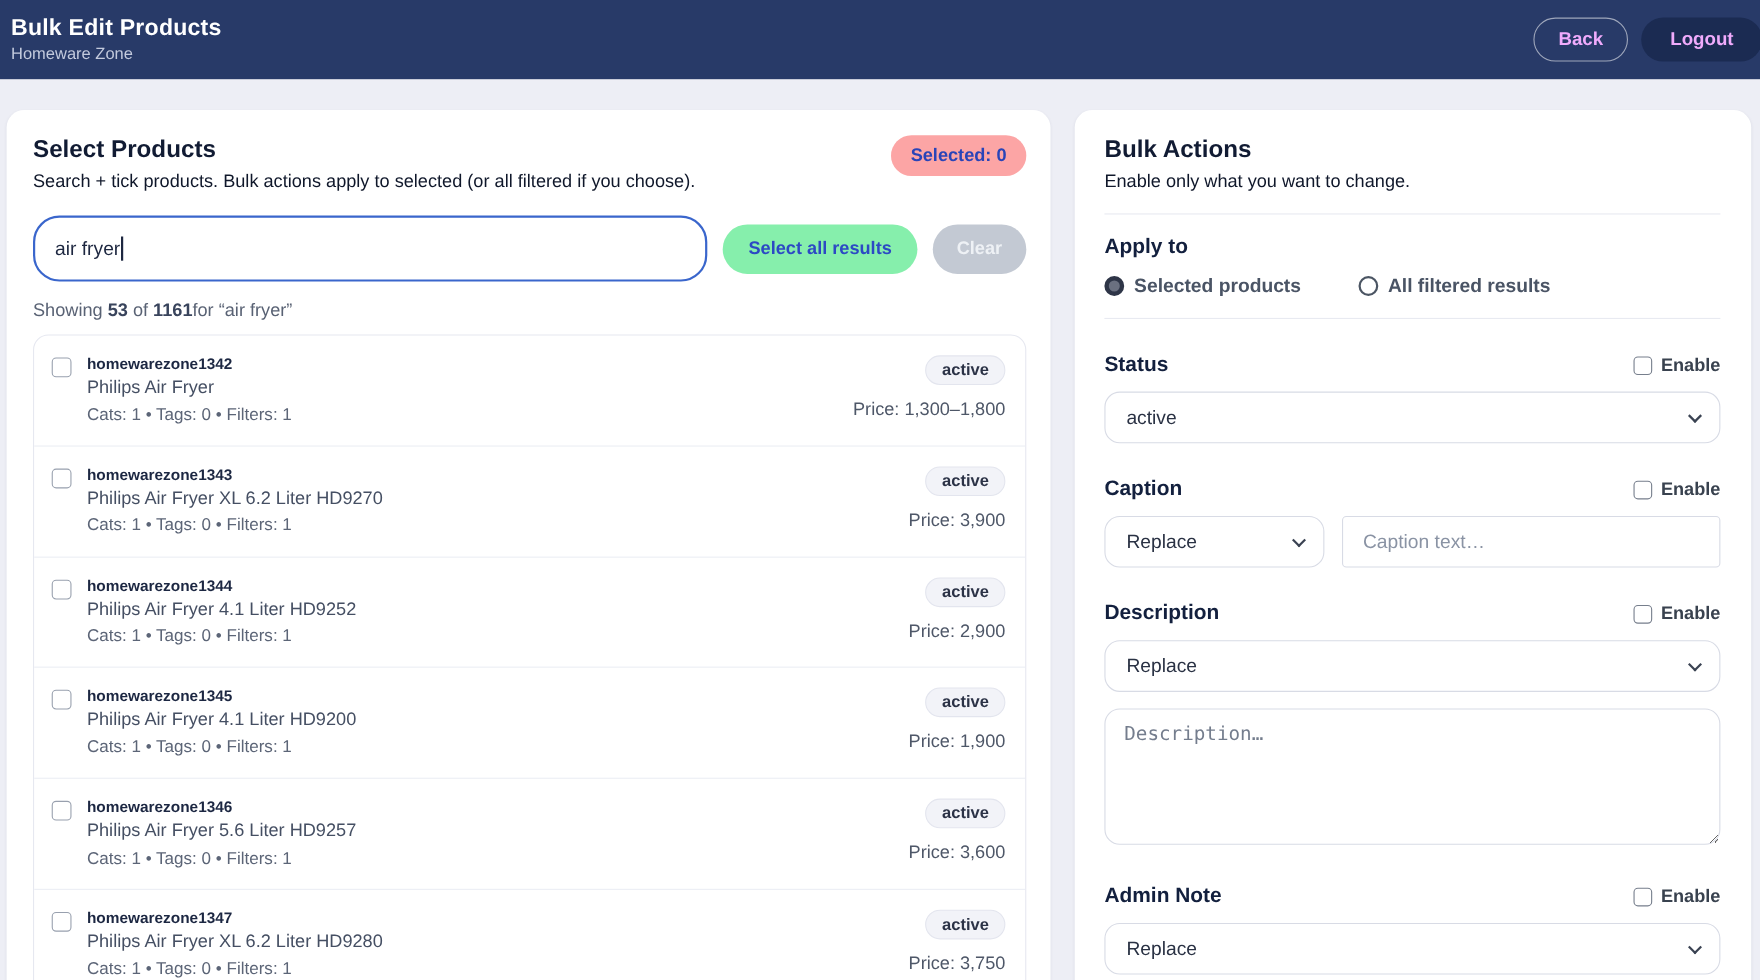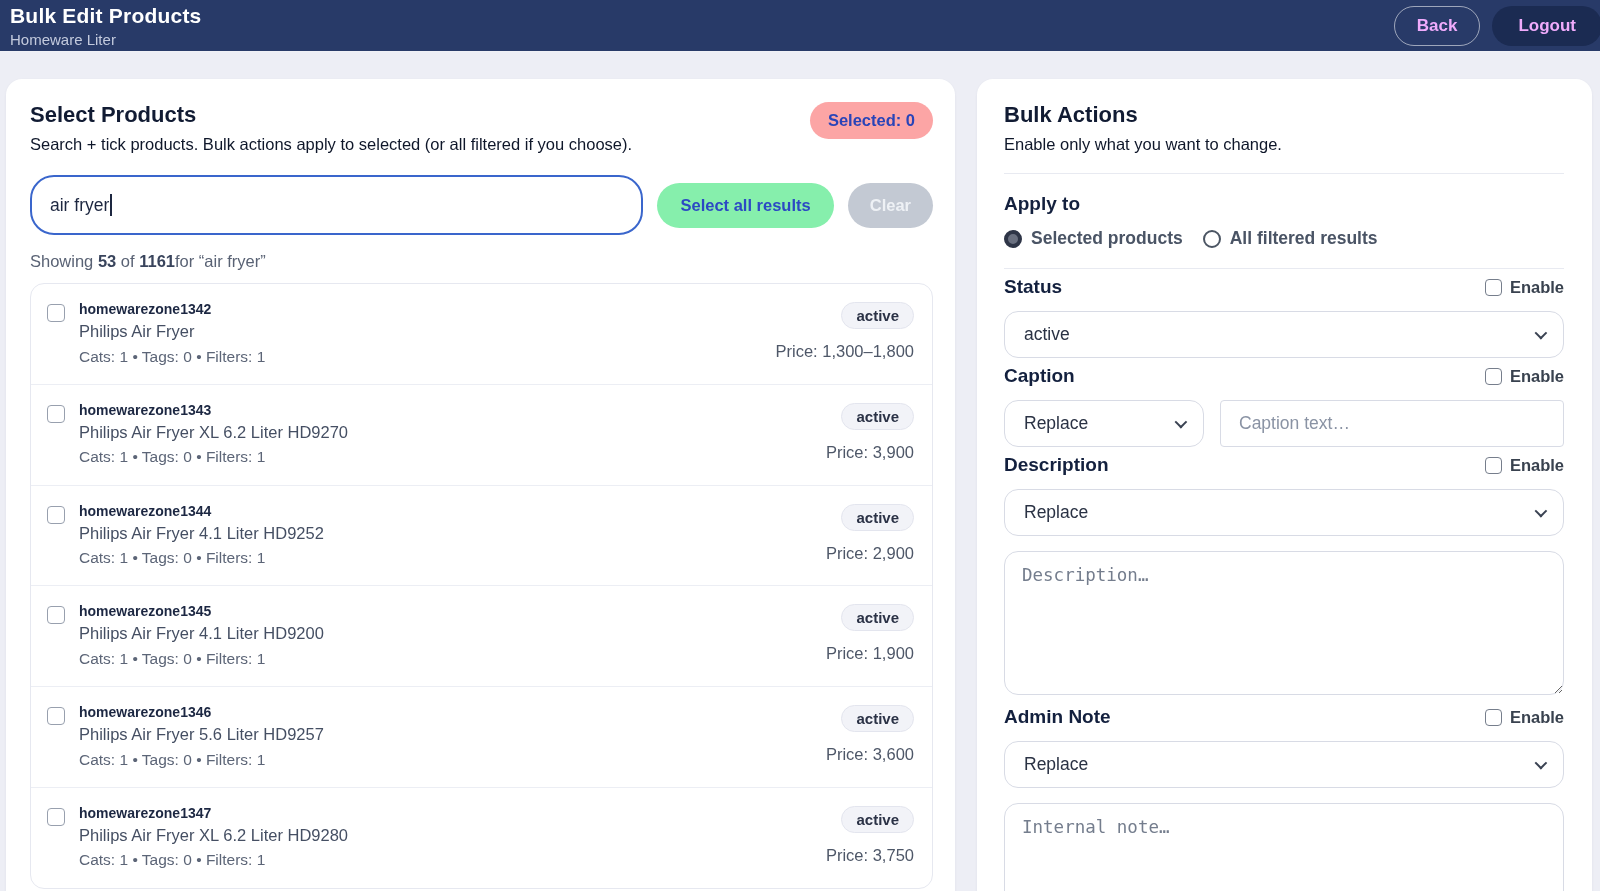--- a/index.html
+++ b/index.html
@@ -12,7 +12,7 @@
 
   
   .app-header {
-    height: 51px;
+    height: 72px;
     background: #283a68;
     display: flex;
     align-items: center;

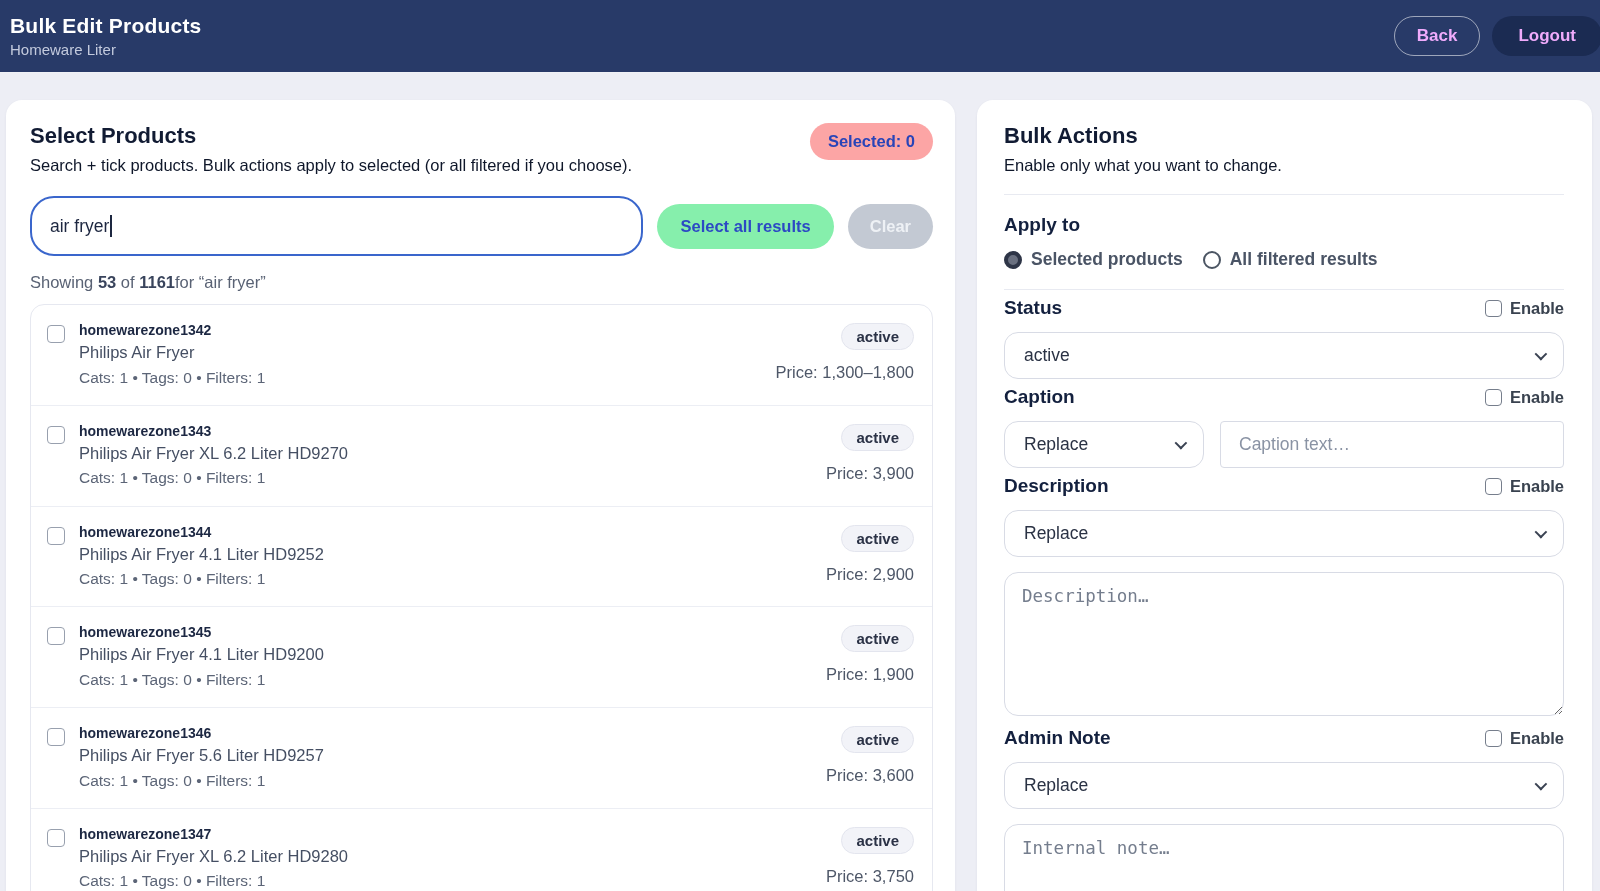--- a/index.html
+++ b/index.html
@@ -217,7 +217,7 @@
 <header class="app-header">
   <div>
     <div class="h-title">Bulk Edit Products</div>
-    <div class="h-sub">Homeware Liter</div>
+    <div class="h-sub">Homeware Zone</div>
   </div>
   <div class="header-actions">
     <button class="btn-pill btn-back">Back</button>

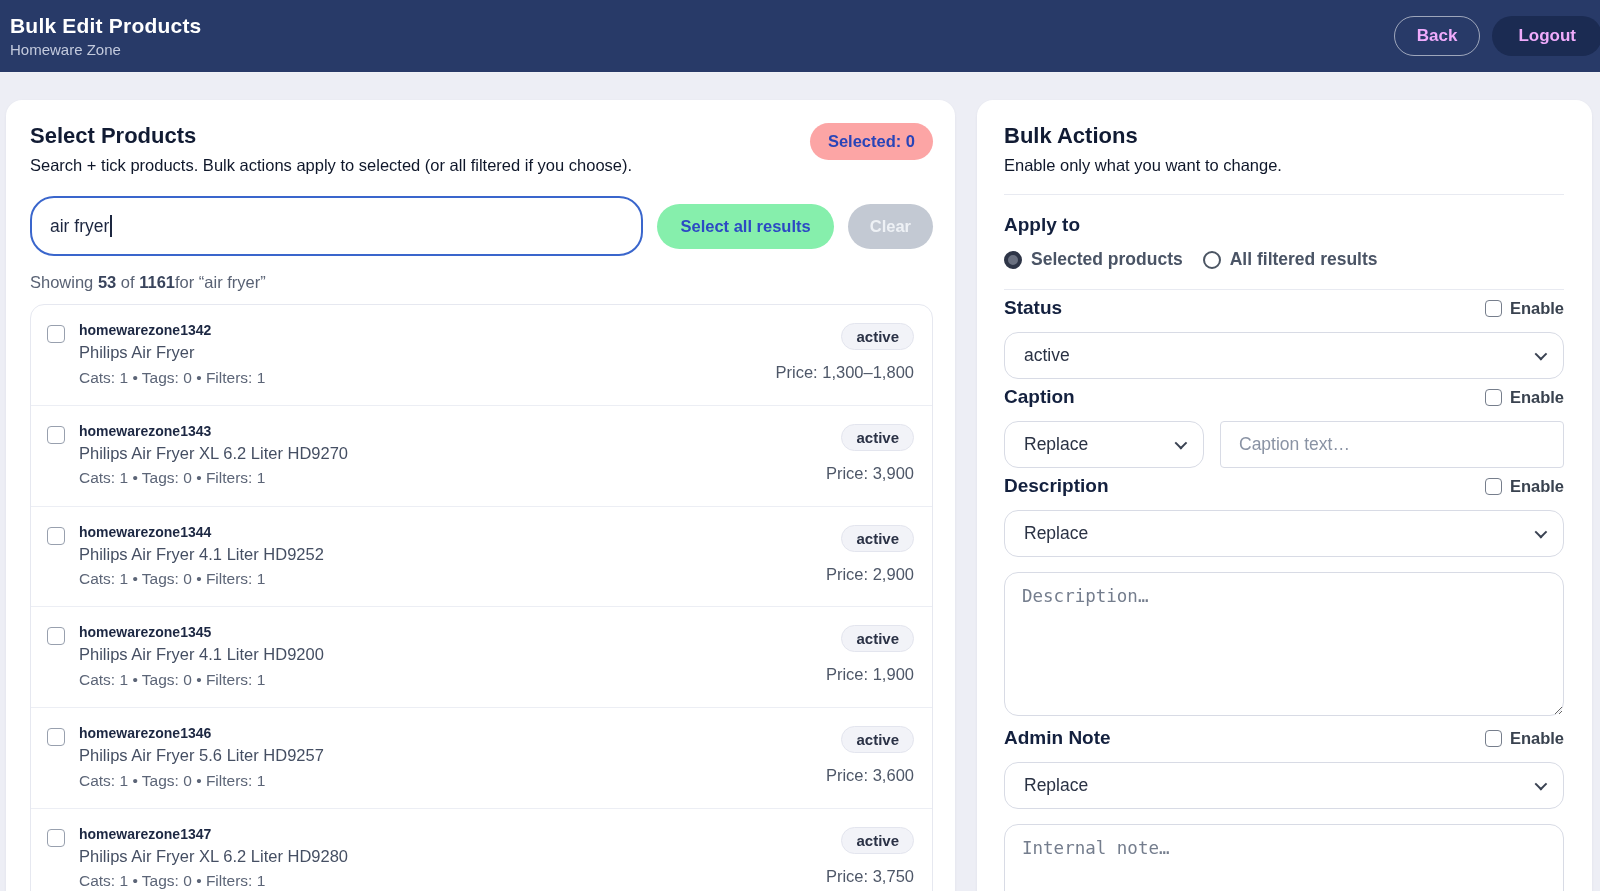--- a/index.html
+++ b/index.html
@@ -148,7 +148,7 @@
   .divider { border: none; border-top: 1px solid #e8eaf1; margin-top: 19px; }
   .apply-block { margin-top: 19px; }
   .sec-label { font-size: 19px; font-weight: 700; color: #13203e; }
-  .radio-row { display: flex; gap: 20px; margin-top: 13px; }
+  .radio-row { display: flex; gap: 52px; margin-top: 13px; }
   .radio-opt { display: flex; align-items: center; gap: 9px; font-size: 17.5px; font-weight: 700; color: #4a5465; cursor: pointer; }
   .radio { width: 18px; height: 18px; border-radius: 50%; flex: none; }
   .radio.checked { border: 4.5px solid #2e3547; background: #6a7080; }

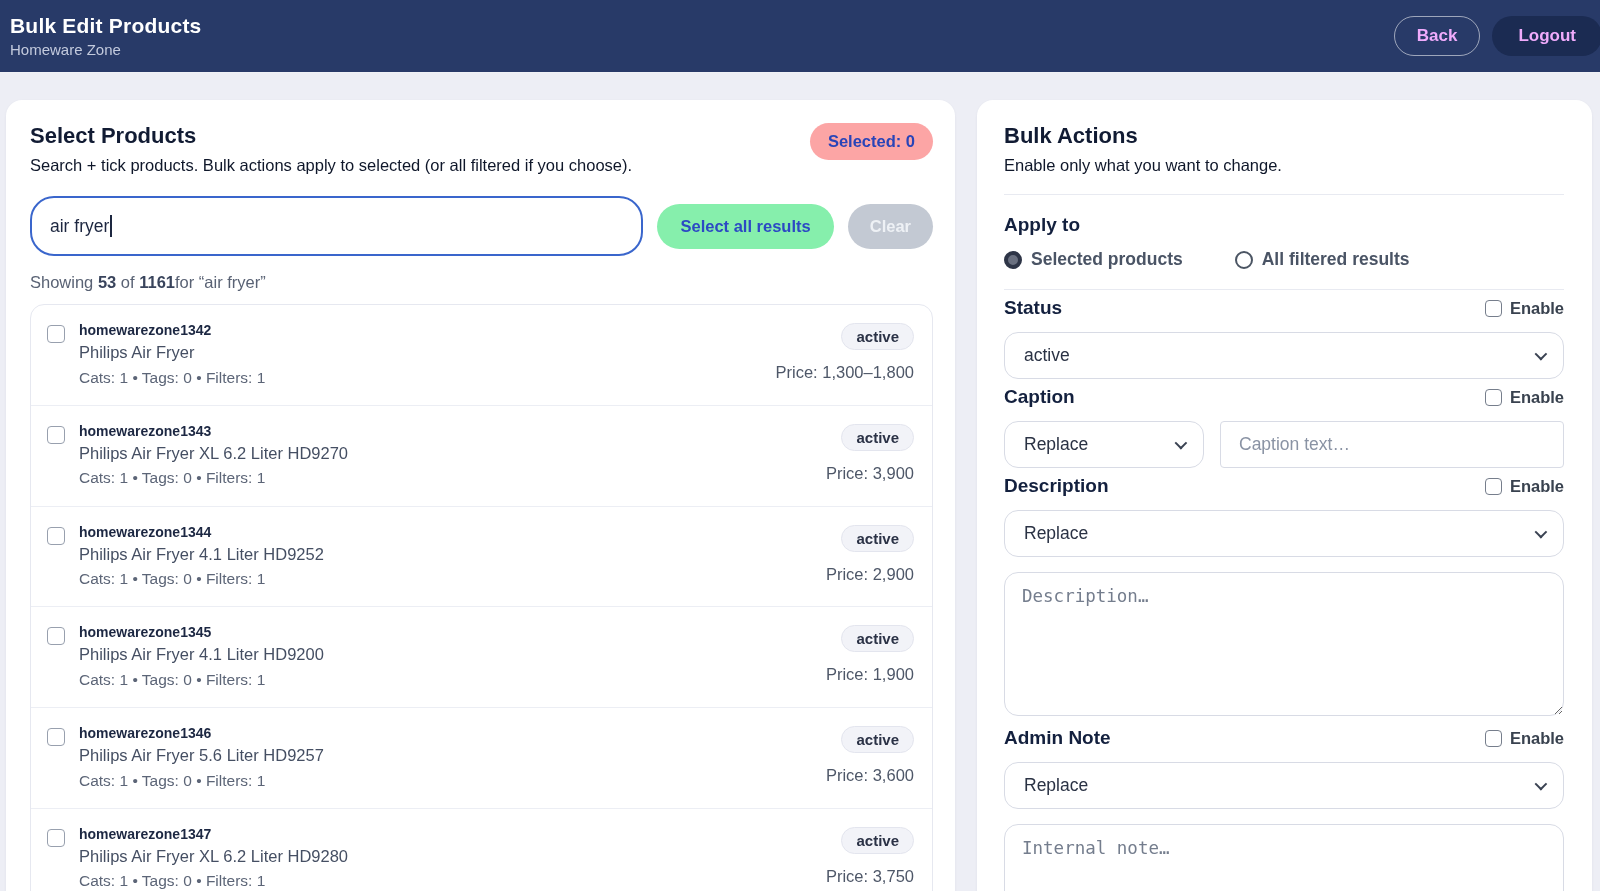--- a/index.html
+++ b/index.html
@@ -154,7 +154,7 @@
   .radio.checked { border: 4.5px solid #2e3547; background: #6a7080; }
   .radio.unchecked { border: 2px solid #4b5563; background: #fff; }
 
-  .section { margin-top: 7px; }
+  .section { margin-top: 31px; }
   .sec-head { display: flex; justify-content: space-between; align-items: center; }
   .enable { display: flex; align-items: center; gap: 8px; font-size: 16.5px; font-weight: 700; color: #39424f; cursor: pointer; }
   .enable-box { width: 17px; height: 17px; border: 1.6px solid #767e8c; border-radius: 4px; background: #fff; }

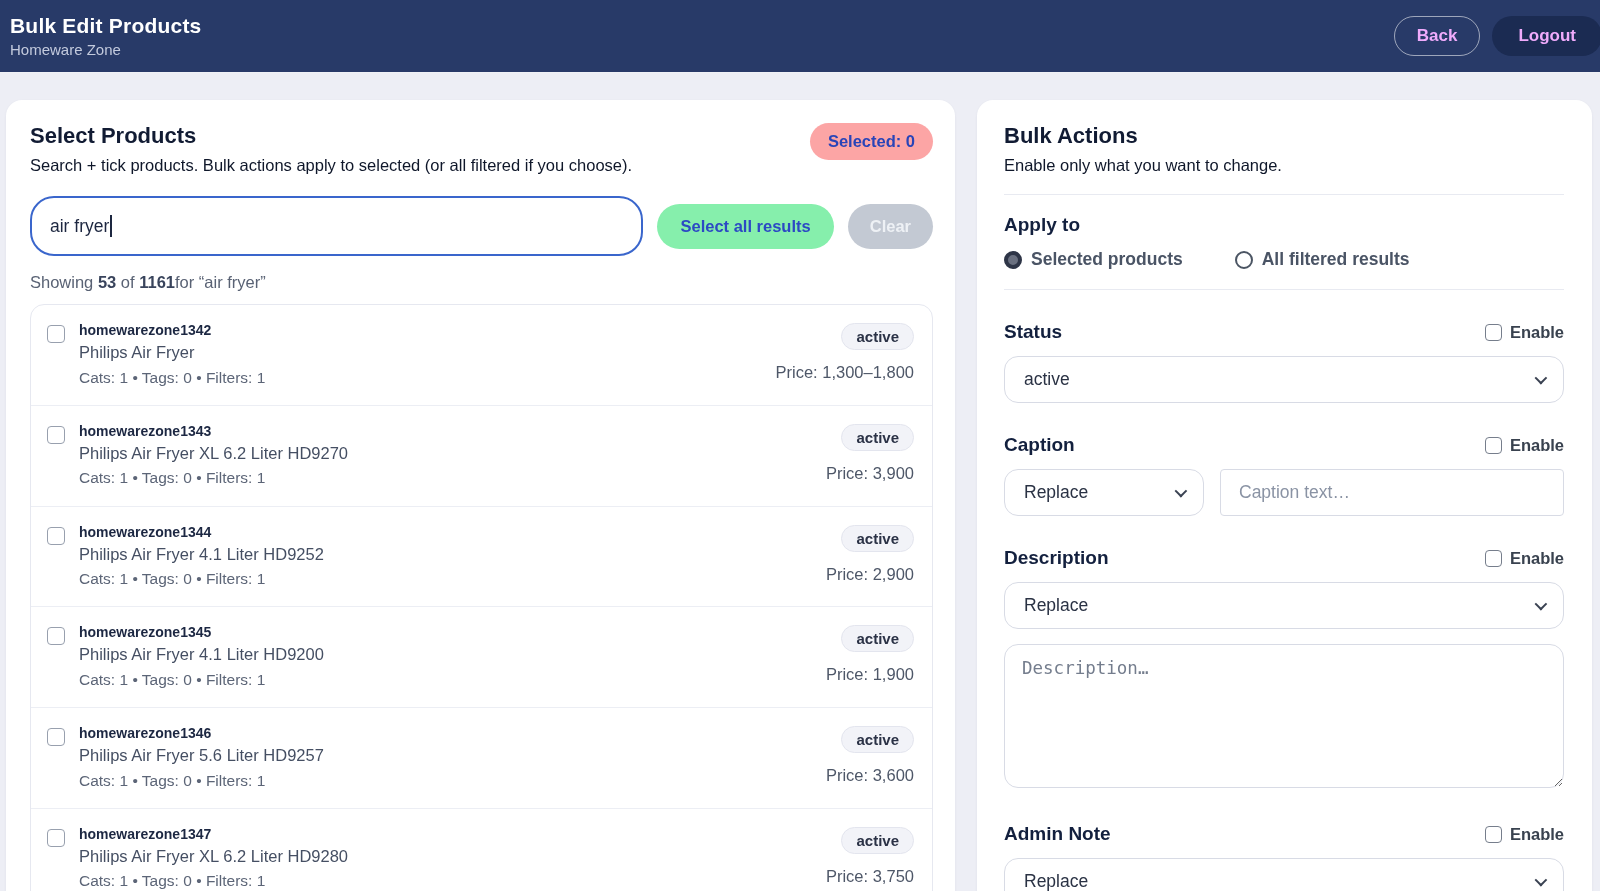--- a/index.html
+++ b/index.html
@@ -208,7 +208,7 @@
     resize: both;
   }
   .area::placeholder { color: #747d8d; }
-  .area.desc { height: 144px; }
+  .area.desc { height: 124px; }
   .area.note { height: 120px; }
 </style>
 </head>

